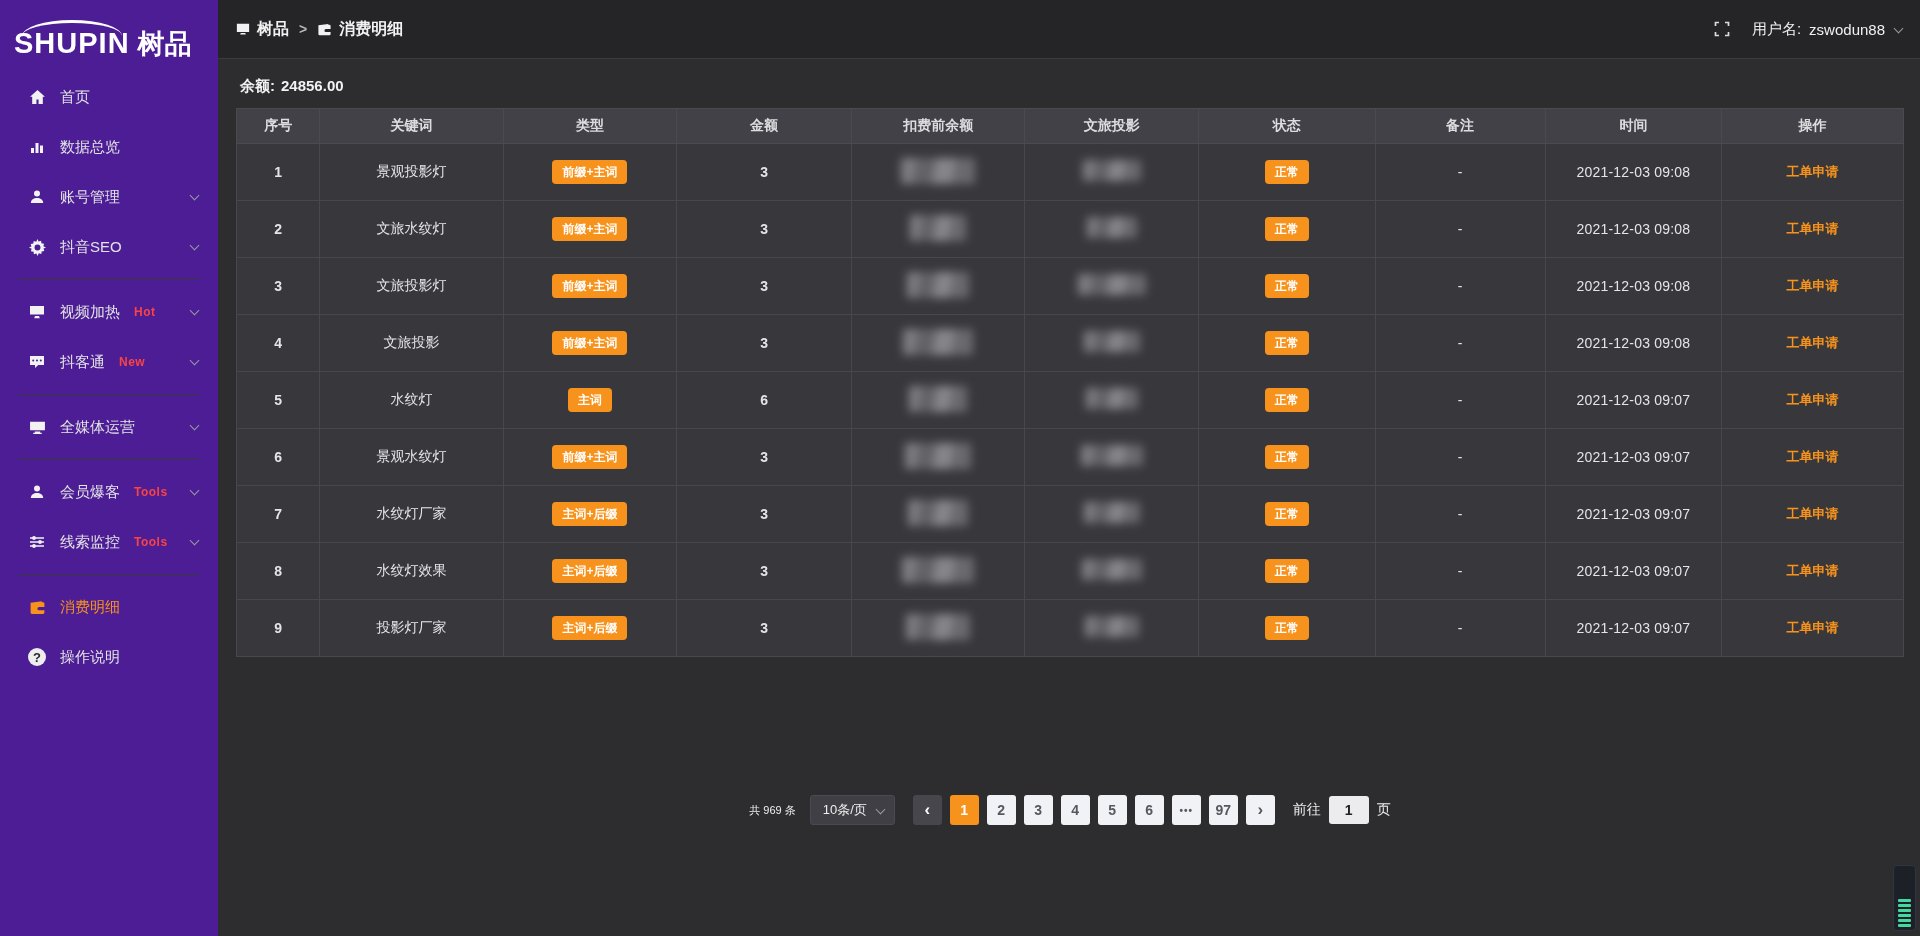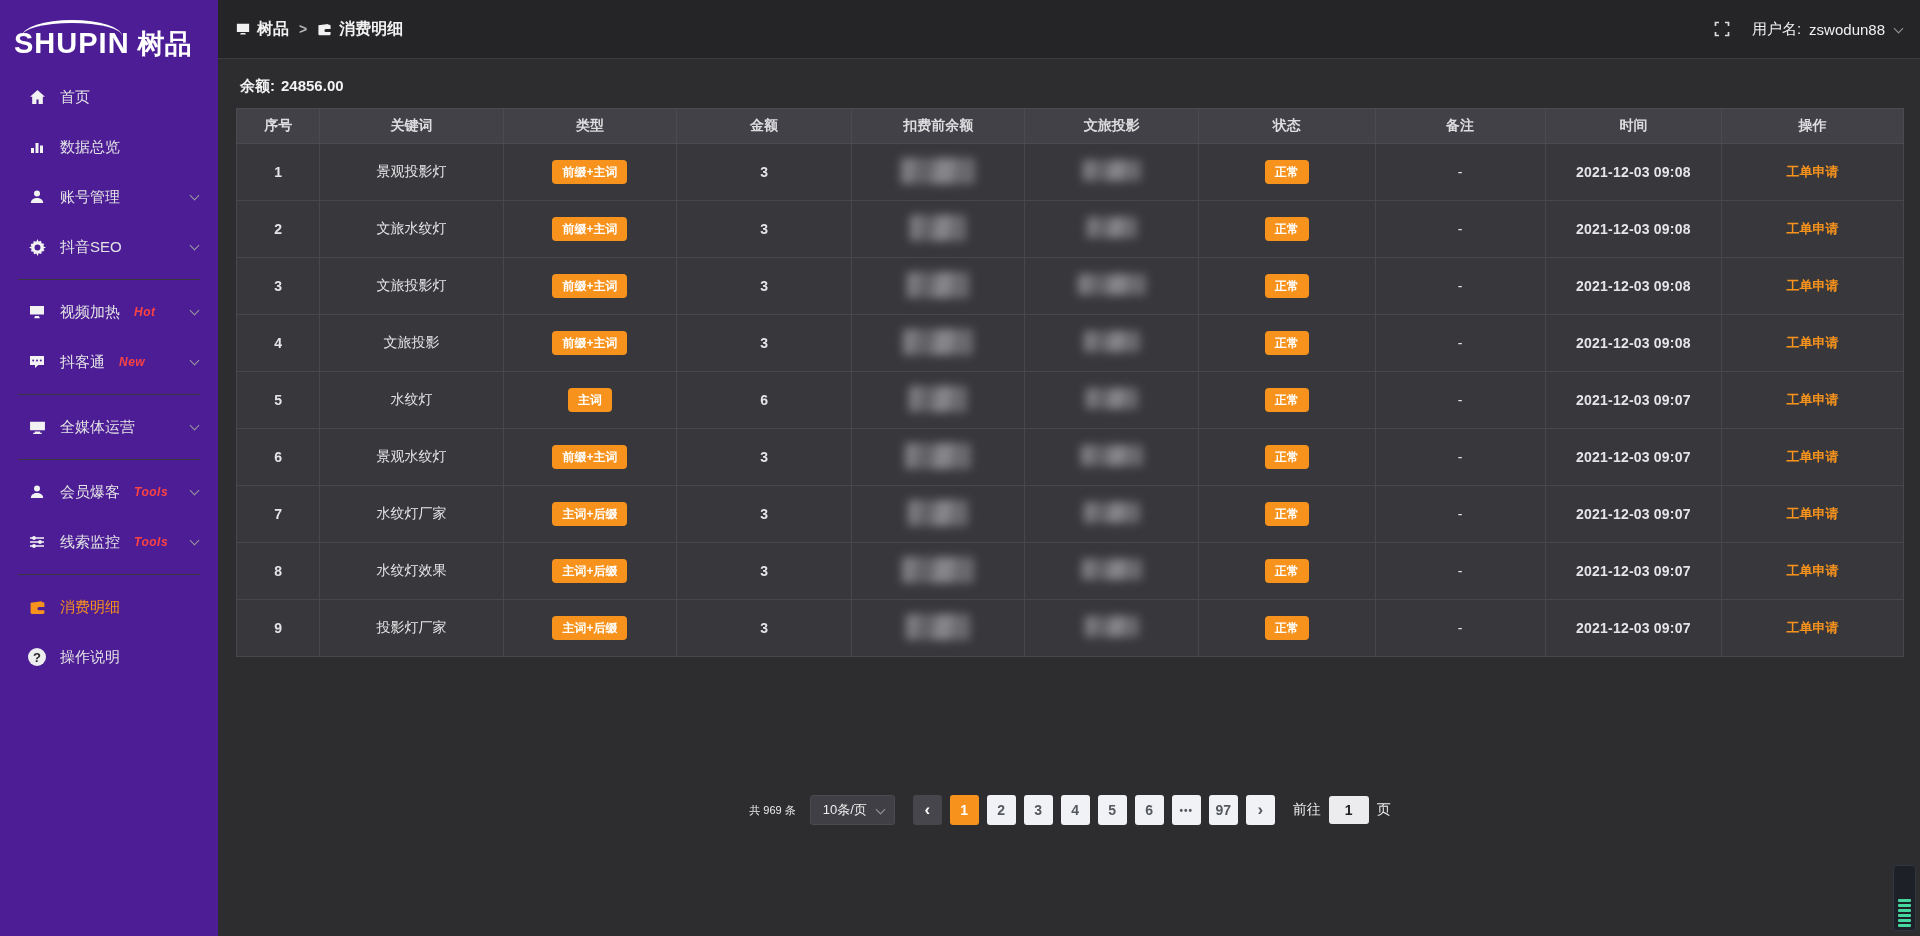--- a/index.html
+++ b/index.html
@@ -63,7 +63,7 @@
     font-size:14px; color:#e5e5e7; }
   td.c-no, td.c-amount { font-weight:bold; font-size:15px; }
   td.c-keyword { font-size:15px; }
-  td.c-time { font-weight:bold; font-size:15px; letter-spacing:.2px;margin-left:31px; }
+  td.c-time { font-weight:normal; font-size:15px; letter-spacing:.2px;margin-left:31px; }
   .tag { display:inline-block; background:#f7931d; color:#fff; font-size:12px; font-weight:bold;
     padding:6px 10px; border-radius:4px; line-height:1; }
   .action-link { color:#f7931d; font-size:13px; font-weight:bold; cursor:pointer; }

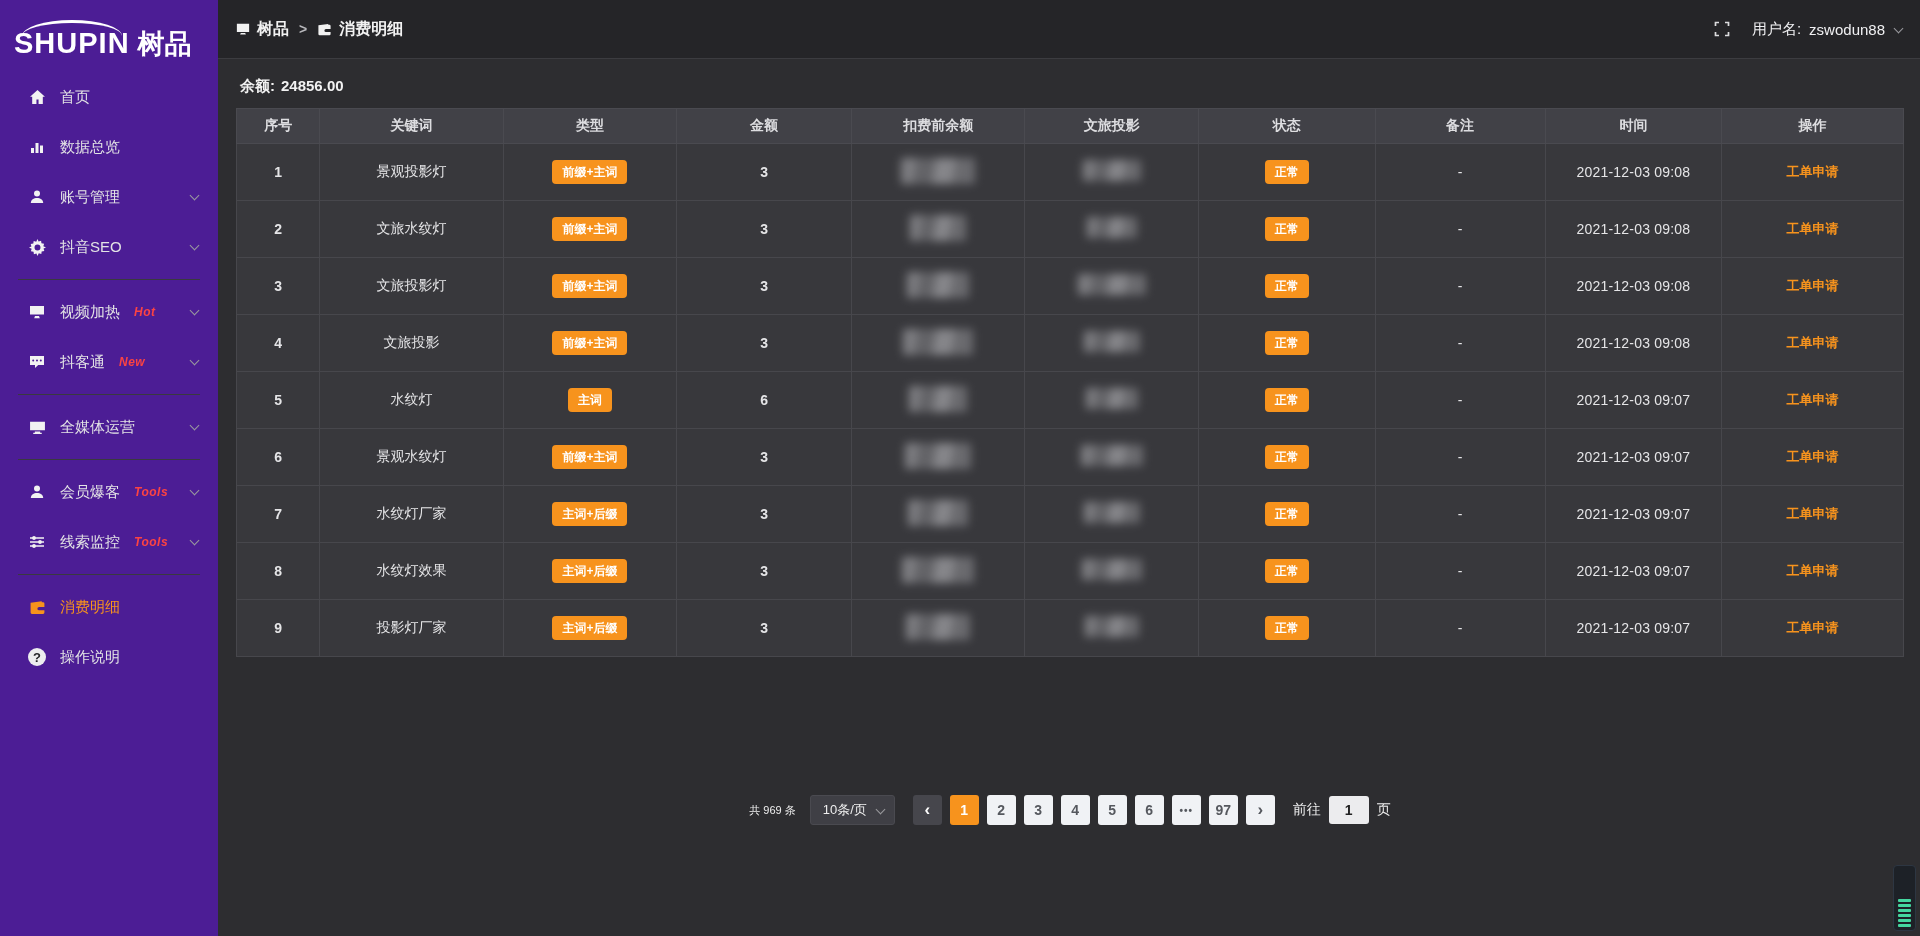--- a/index.html
+++ b/index.html
@@ -28,7 +28,7 @@
   .side-item svg { fill:#f2f2f2; }
   .side-item.active { color:#f7931d; }
   .side-item.active svg { fill:#f7931d; }
-  .badge { font-size:12px; font-weight:bold; font-style:italic; margin-left:14px; letter-spacing:.5px; }
+  .badge { font-size:12px; font-weight:bold; margin-left:14px; letter-spacing:.5px; }
   .badge.red { color:#fb4343; }
   .badge.gold { color:#f6c544; }
   .chev { width:7px; height:7px; border-right:1.5px solid #9a9a9e; border-bottom:1.5px solid #9a9a9e;

